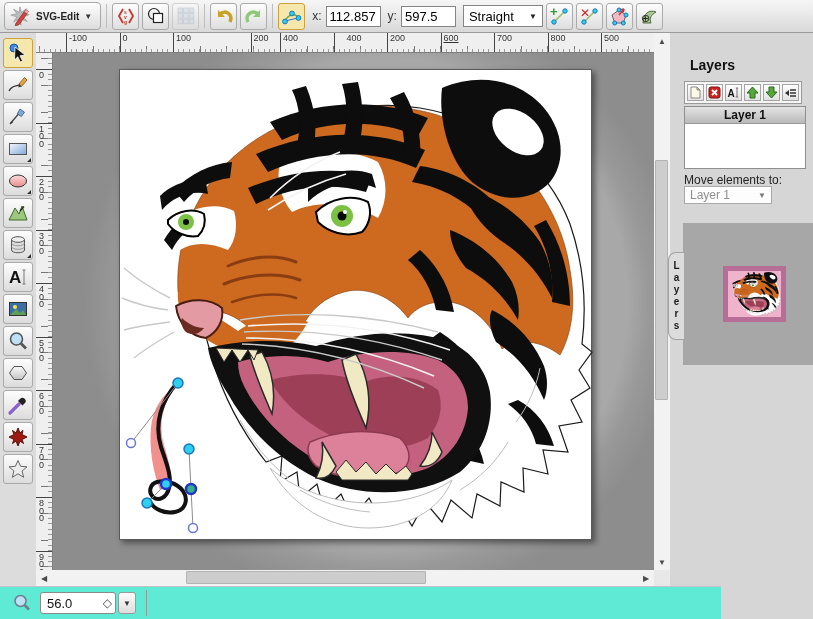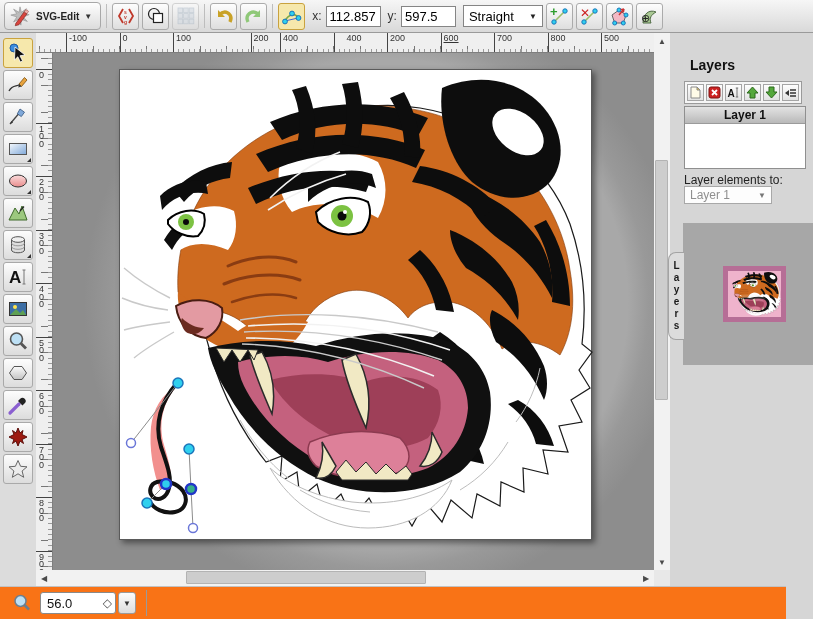--- a/index.html
+++ b/index.html
@@ -557,7 +557,7 @@
       <div class="layer-row-active">Layer 1</div>
     </div>
 
-    <div class="move-label">Layer elements to:</div>
+    <div class="move-label">Move elements to:</div>
     <div class="move-select">
       <span>Layer 1</span>
       <span class="arrow">▼</span>

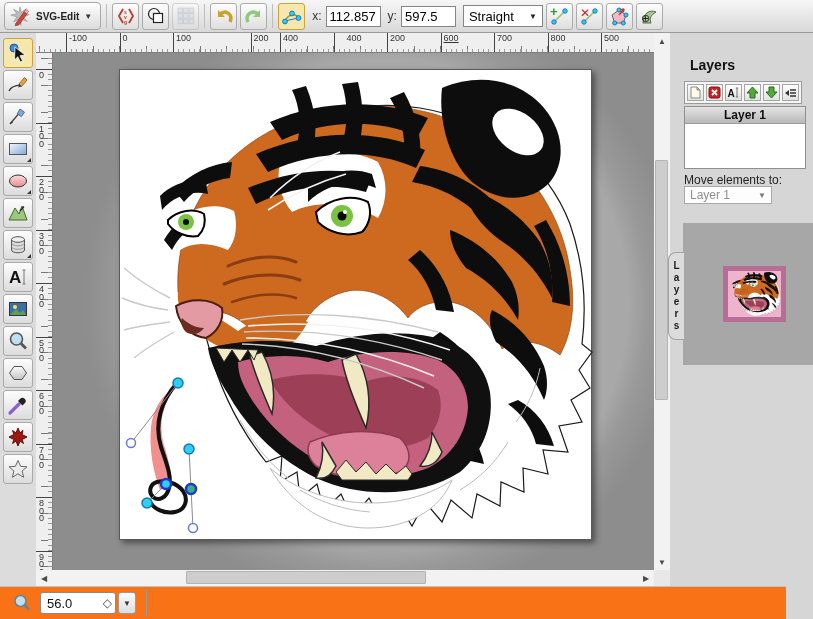--- a/index.html
+++ b/index.html
@@ -69,7 +69,7 @@
   .scroll-corner { position:absolute; left:654px; top:570px; width:16px; height:16px; background:#e8e8e8; }
 
   
-  .bottom-bar { position:absolute; left:0; top:586px; width:786px; height:33px; background:#f97316;
+  .bottom-bar { position:absolute; left:0; top:586px; width:721px; height:33px; background:#5eead4;
     border-top:1px solid #c2c2c2; display:flex; align-items:center; padding-left:12px; }
   .zoom-glass { margin-right:8px; }
   .zoom-box { display:flex; align-items:center; width:76px; height:22px; background:#fff;

